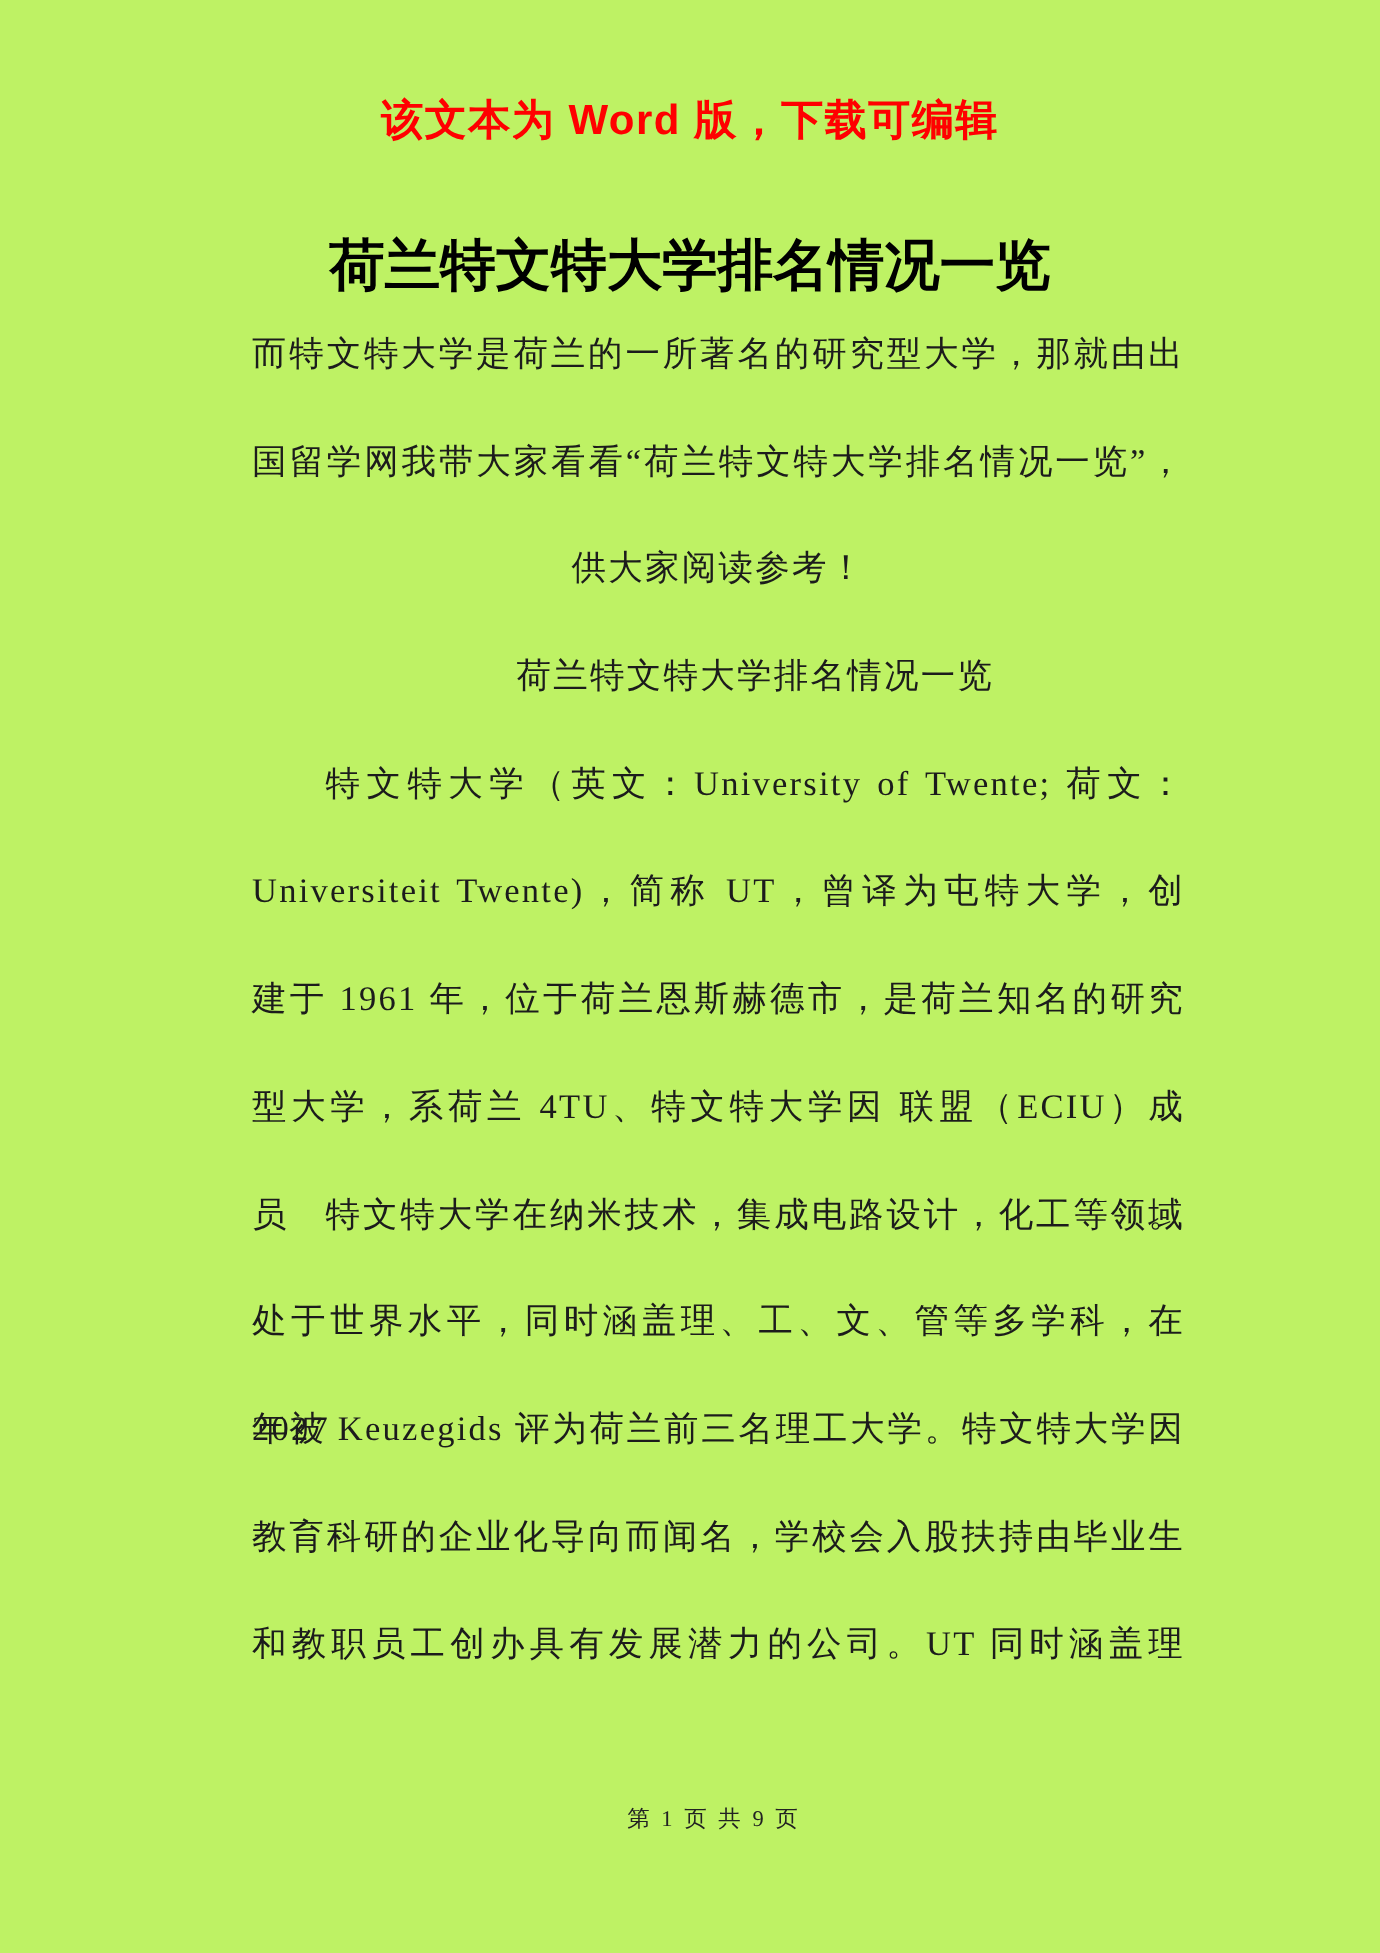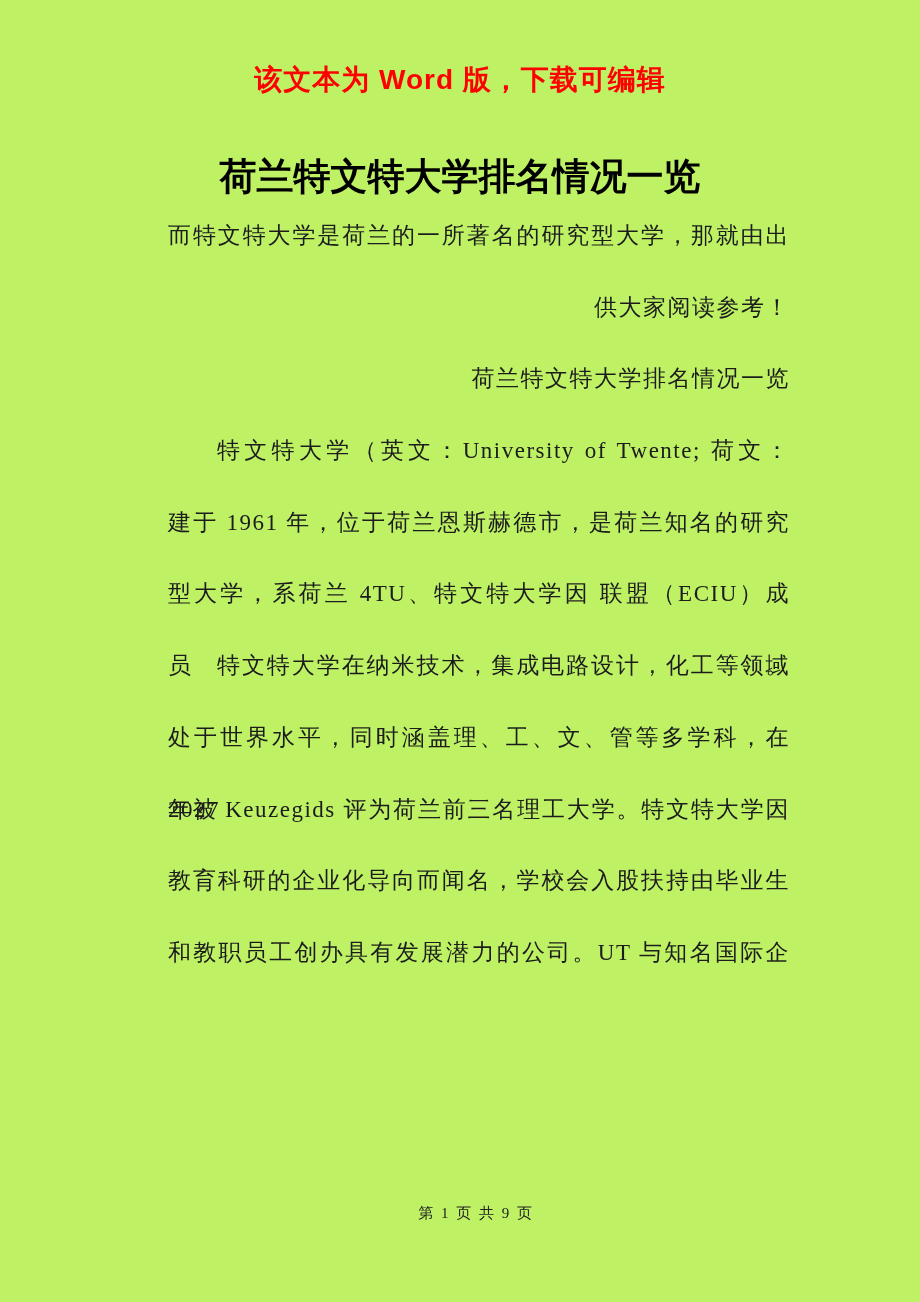--- a/index.html
+++ b/index.html
@@ -88,6 +88,7 @@
 
   <div class="content">
     <div class="line just">而特文特大学是荷兰的一所著名的研究型大学，那就由出</div>
+    <div class="line just">国留学网我带大家看看“荷兰特文特大学排名情况一览”，</div>
     <div class="line">供大家阅读参考！</div>
     <div class="line ind">荷兰特文特大学排名情况一览</div>
     <div class="line ind just">特文特大学（英文：University of Twente; 荷文：</div>

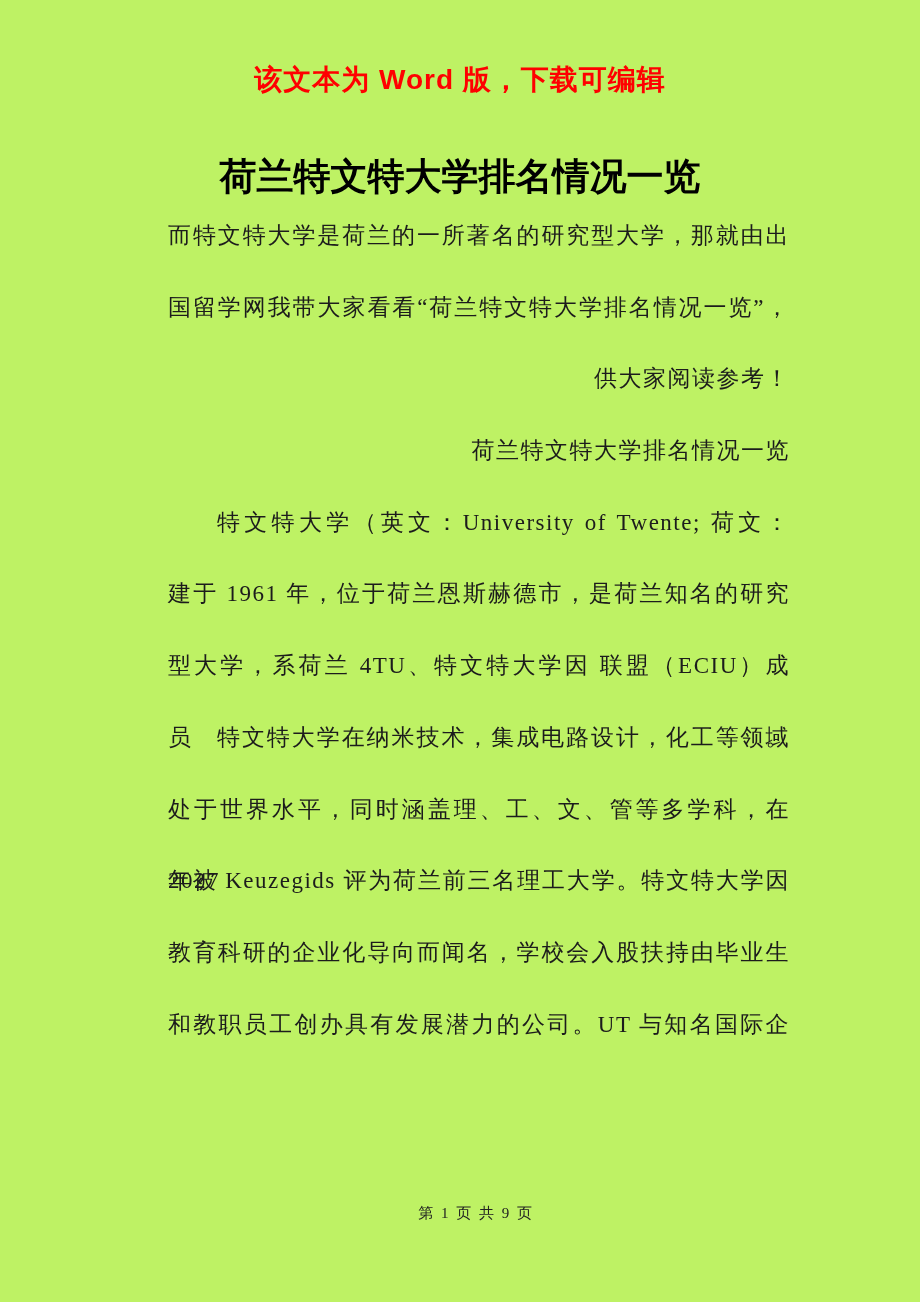--- a/index.html
+++ b/index.html
@@ -53,7 +53,7 @@
   .line {
     height: 71.7px;
     line-height: 71.7px;
-    text-align: right;
+    text-align: center;
     white-space: nowrap;
   }
   .line.just {

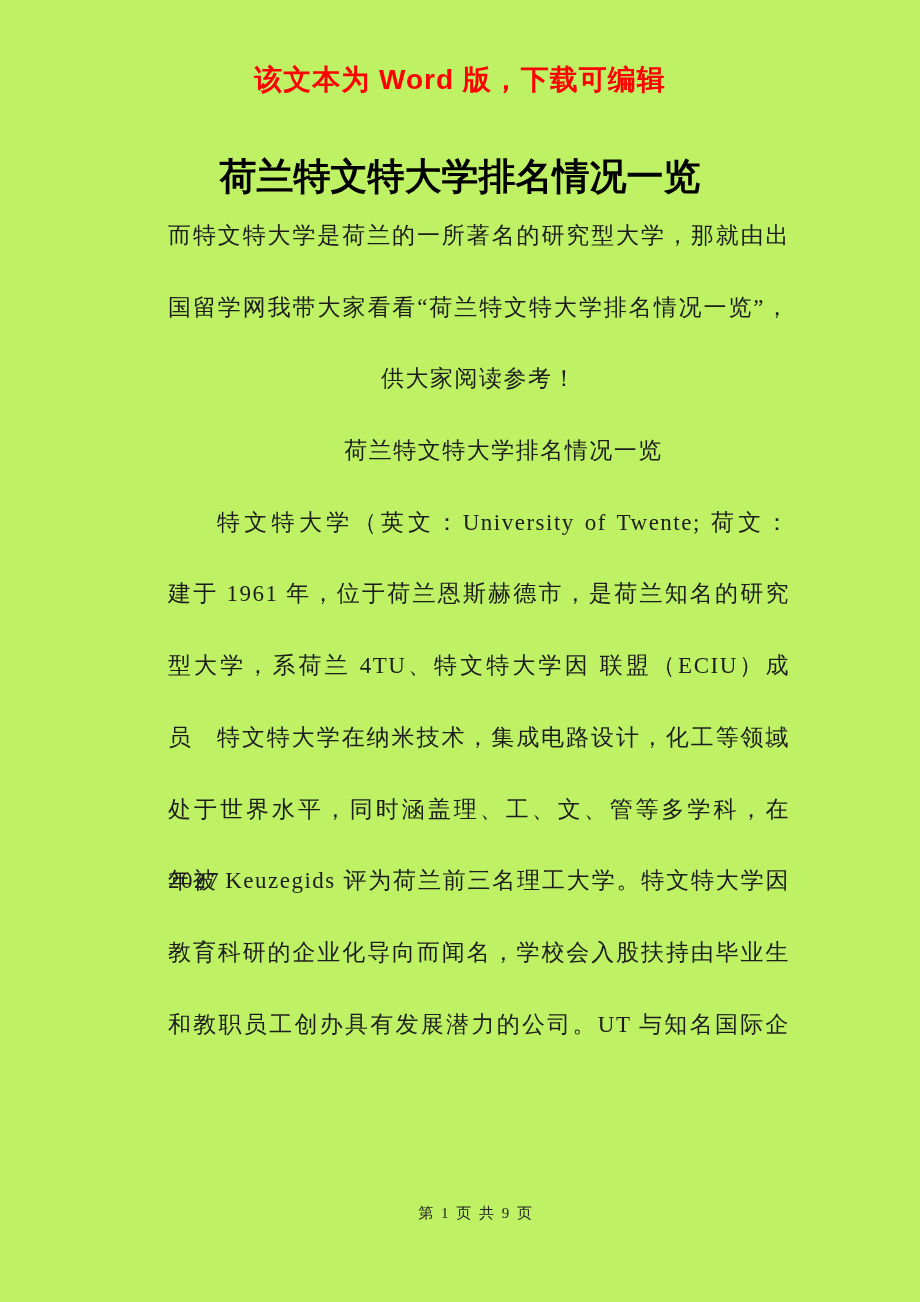--- a/index.html
+++ b/index.html
@@ -92,6 +92,7 @@
     <div class="line">供大家阅读参考！</div>
     <div class="line ind">荷兰特文特大学排名情况一览</div>
     <div class="line ind just">特文特大学（英文：University of Twente; 荷文：</div>
+    <div class="line just">Universiteit Twente)，简称 UT，曾译为屯特大学，创</div>
     <div class="line just">建于 1961 年，位于荷兰恩斯赫德市，是荷兰知名的研究</div>
     <div class="line just">型大学，系荷兰 4TU、特文特大学因 联盟（ECIU）成员。</div>
     <div class="line ind just">特文特大学在纳米技术，集成电路设计，化工等领域</div>

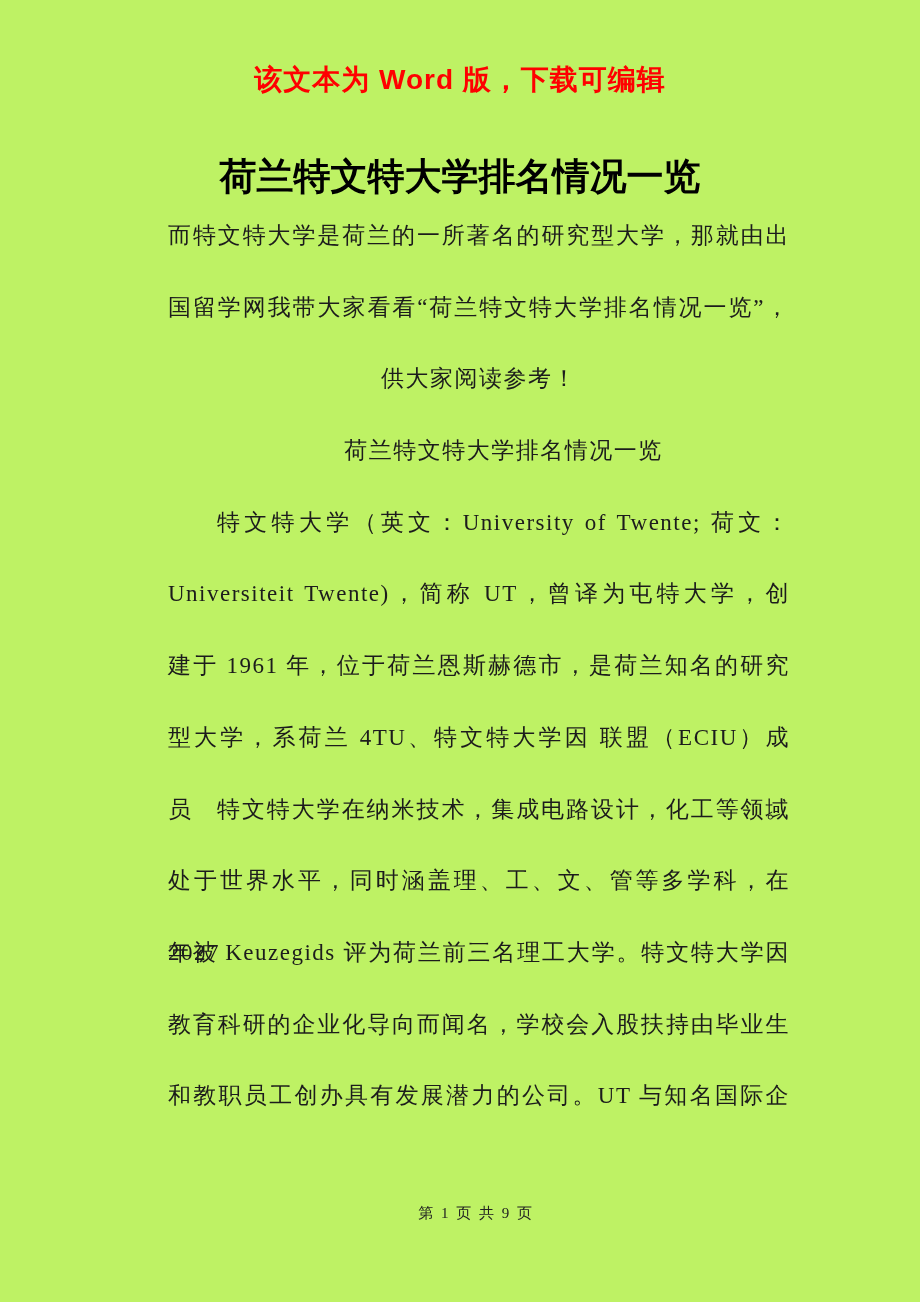--- a/index.html
+++ b/index.html
@@ -99,7 +99,7 @@
     <div class="line just">处于世界水平，同时涵盖理、工、文、管等多学科，在 2027</div>
     <div class="line just">年被 Keuzegids 评为荷兰前三名理工大学。特文特大学因</div>
     <div class="line just">教育科研的企业化导向而闻名，学校会入股扶持由毕业生</div>
-    <div class="line just">和教职员工创办具有发展潜力的公司。UT 与知名国际企</div>
+    <div class="line just">和教职员工创办具有发展潜力的公司。UT 同时涵盖理</div>
   </div>
 
   <div class="page-footer">第 1 页 共 9 页</div>

